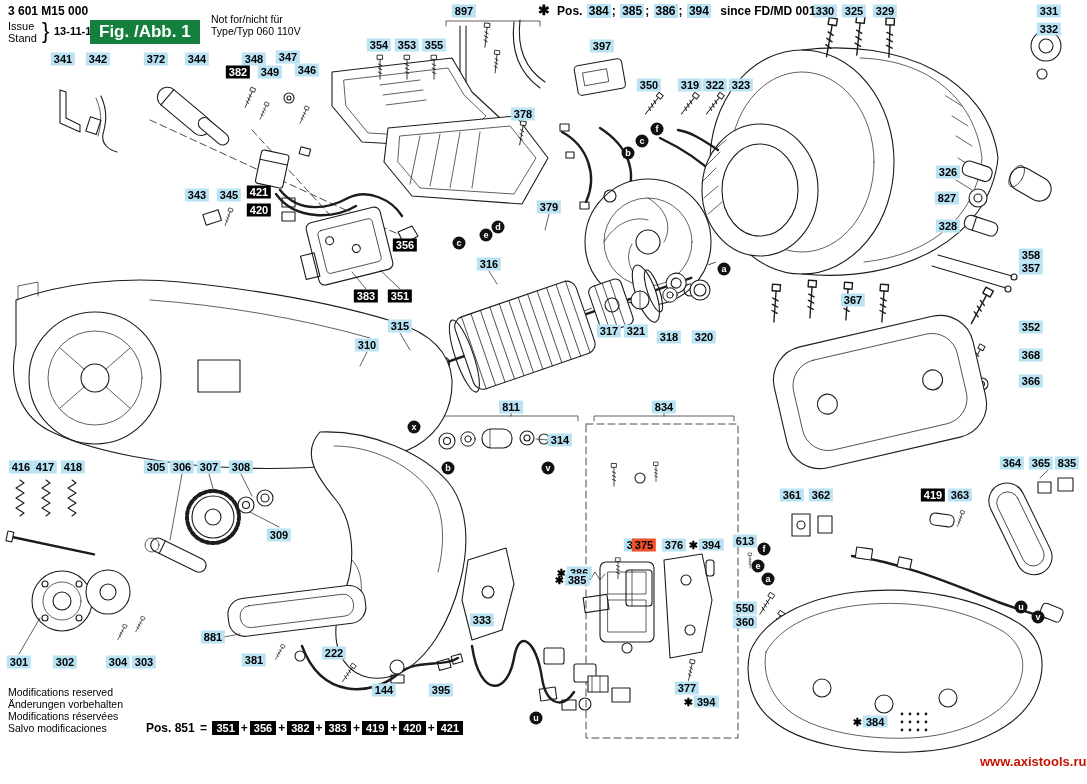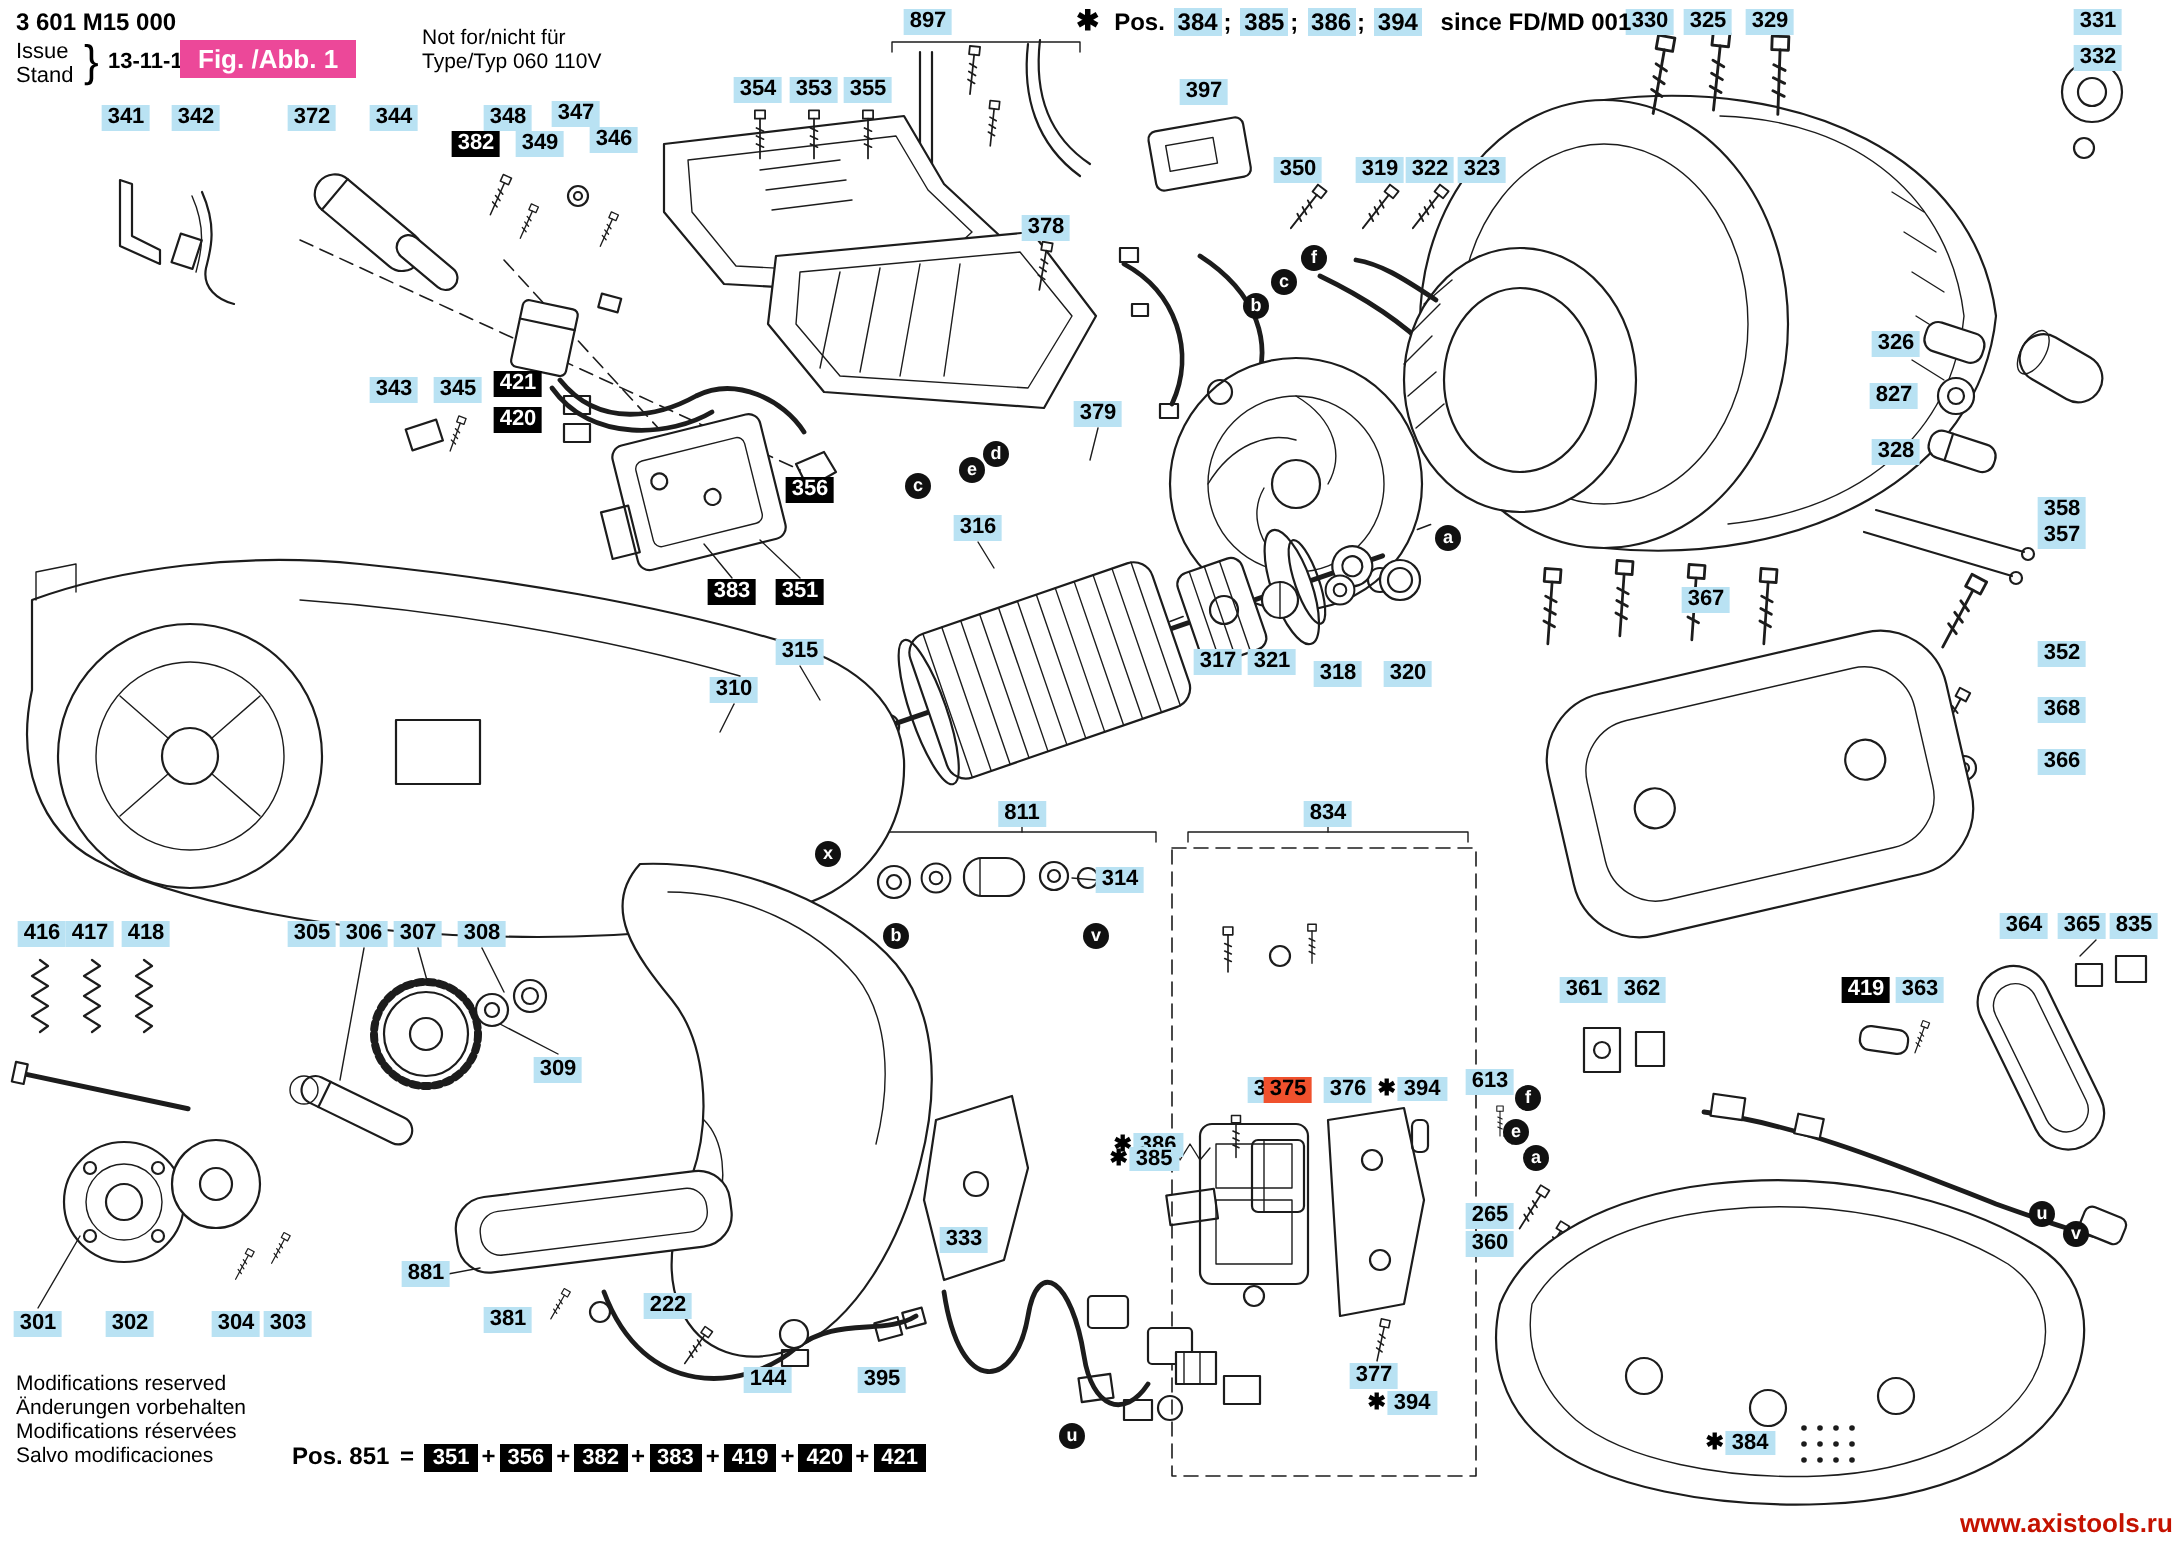--- a/index.html
+++ b/index.html
@@ -28,7 +28,7 @@
   .hdr-issue{position:absolute;left:8px;top:20px;font-size:11px;line-height:12px;}
   .hdr-bracket{position:absolute;left:42px;top:18px;font-size:22px;font-weight:normal;}
   .hdr-date{position:absolute;left:54px;top:25px;font-size:11px;font-weight:bold;}
-  .fig-box{position:absolute;left:90px;top:20px;background:#ec4899;color:#fff;font-size:13px;
+  .fig-box{position:absolute;left:90px;top:20px;background:#15803d;color:#fff;font-size:17px;
            font-weight:bold;padding:2px 9px;}
   .hdr-note{position:absolute;left:211px;top:13px;font-size:10.5px;line-height:12px;}
 

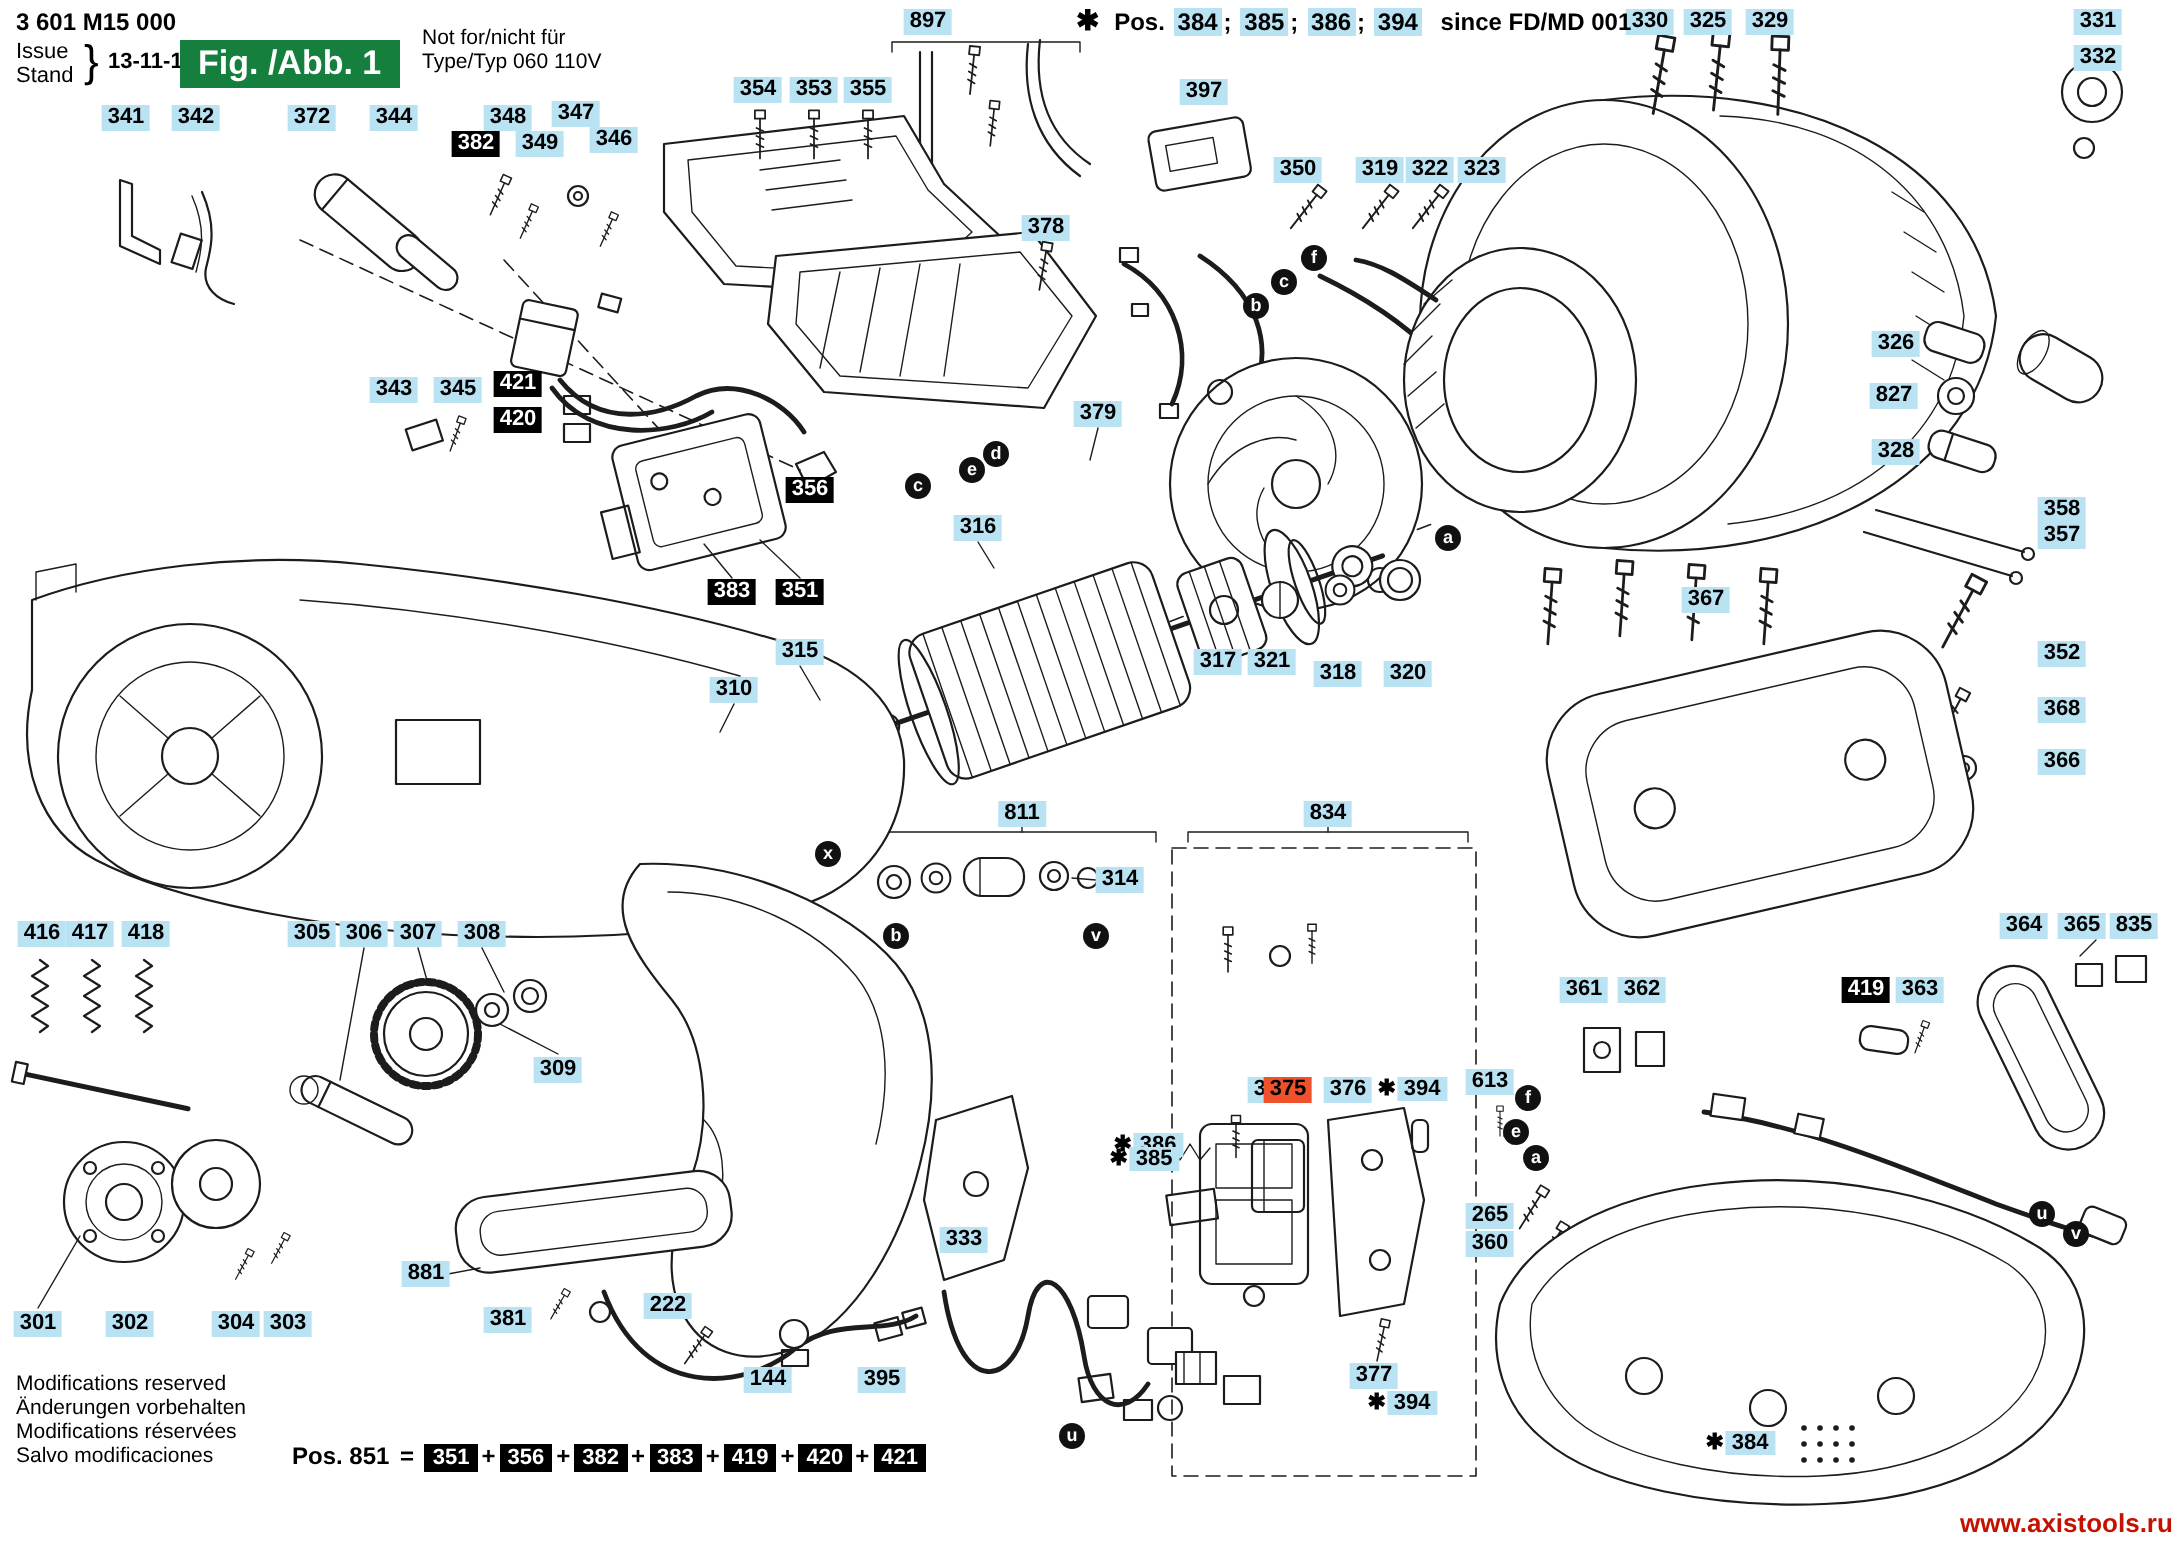--- a/index.html
+++ b/index.html
@@ -553,7 +553,7 @@
       <span class="lbl hl star" style="left: 572px; top: 580px;"><span class="st">✱</span><b>385</b></span>
       <span class="lbl hl" style="left: 745px; top: 541px;">613</span>
       <span class="lbl hl" style="left: 482px; top: 620px;">333</span>
-      <span class="lbl hl" style="left: 745px; top: 608px;">265</span>
+      <span class="lbl hl" style="left: 745px; top: 608px;">550</span>
       <span class="lbl hl" style="left: 745px; top: 622px;">360</span>
       <span class="lbl hl" style="left: 19px; top: 662px;">301</span>
       <span class="lbl hl" style="left: 65px; top: 662px;">302</span>

